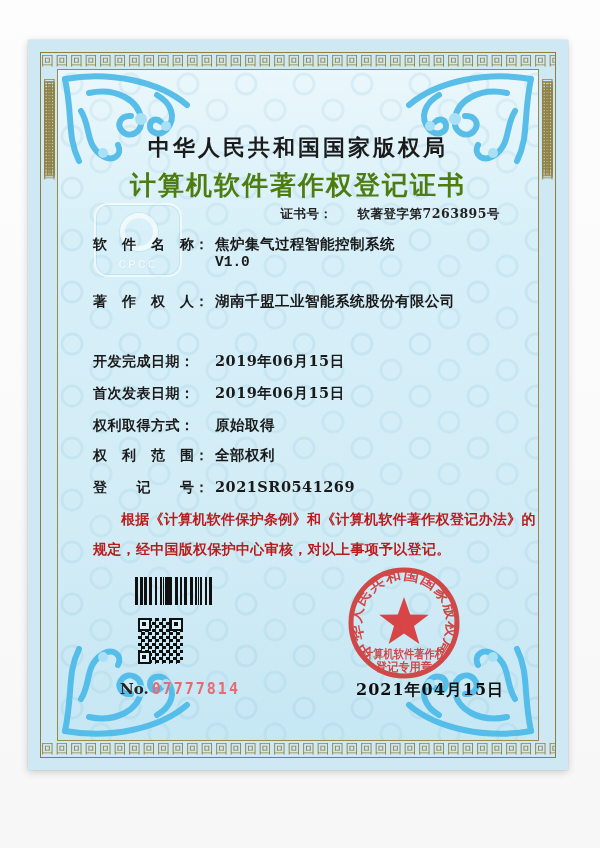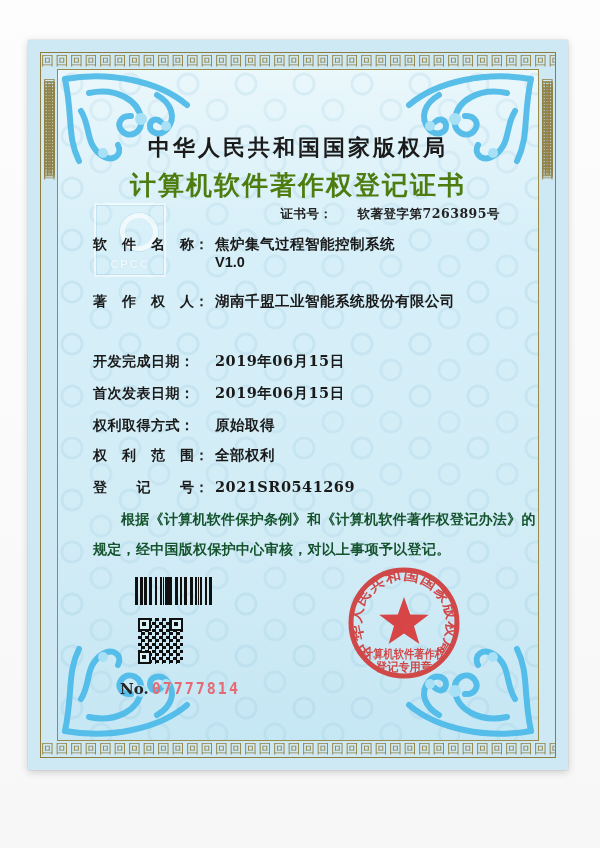--- a/index.html
+++ b/index.html
@@ -49,8 +49,8 @@
   .cert-no .lbl { margin-right:25px; }
 
   
-  .emboss { position:absolute; left:66px; top:163px; width:72px; height:74px;
-            border-radius:2px; border:2px solid rgba(255,255,255,.75);
+  .emboss { position:absolute; left:66px; top:163px; width:88px; height:74px;
+            border-radius:14px; border:2px solid rgba(255,255,255,.75);
             box-shadow:inset 0 0 0 1px rgba(140,195,220,.35); opacity:.8; }
   .emboss .ring { position:absolute; left:24px; top:8px; width:38px; height:38px; border-radius:50%;
                   border:5px solid rgba(255,255,255,.8); box-shadow:0 0 0 1px rgba(140,195,220,.3); }

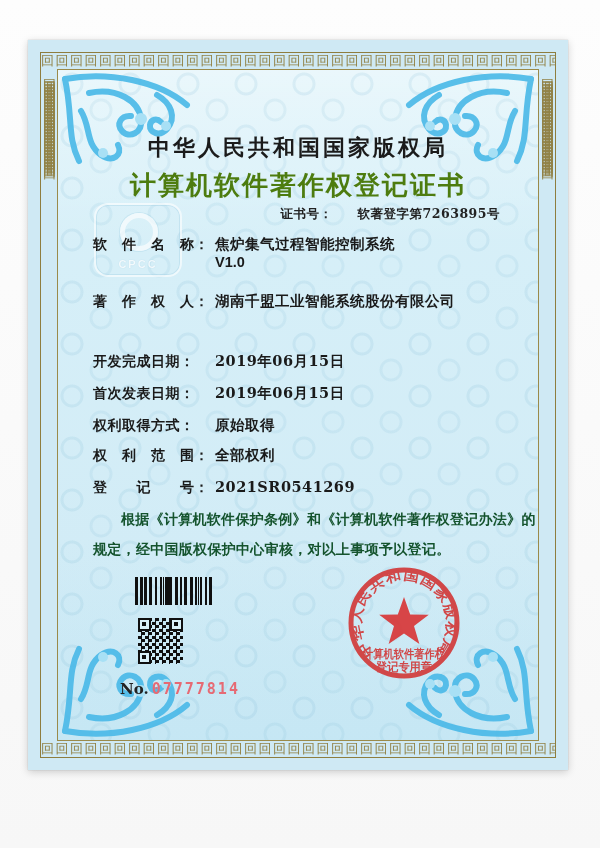--- a/index.html
+++ b/index.html
@@ -63,7 +63,7 @@
   .row .lbl { display:inline-block; width:122px; letter-spacing:.5px; }
   .row .val { font-family:"DejaVu Serif", serif; font-size:14.5px; letter-spacing:.5px;text-align:right; }
   .r-name    { top:195px; }
-  .r-version { top:214px; left:187px; font-family:Liberation Sans, sans-serif; font-size:14.5px; font-weight:bold; color:#1a1a1a; position:absolute; }
+  .r-version { top:214px; left:187px; font-family:Liberation Mono, monospace; font-size:14.5px; font-weight:bold; color:#1a1a1a; position:absolute; }
   .r-owner   { top:252px; }
   .r-dev     { top:300px;margin-top:12px; }
   .r-pub     { top:344px; }

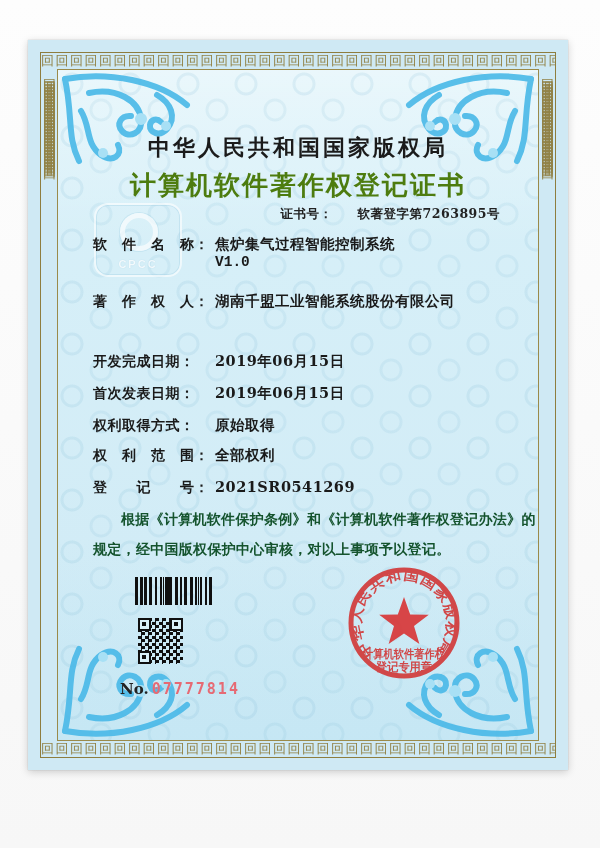--- a/index.html
+++ b/index.html
@@ -73,7 +73,7 @@
 
   
   .stmt { position:absolute; left:65px; width:418px; font-size:14px; font-weight:bold;
-          color:#14532d; font-family:"DejaVu Serif", serif; letter-spacing:.3px; white-space:nowrap; }
+          color:#b91c1c; font-family:"DejaVu Serif", serif; letter-spacing:.3px; white-space:nowrap; }
   .stmt1 { top:471px; left:93px; }
   .stmt2 { top:501px; }
 

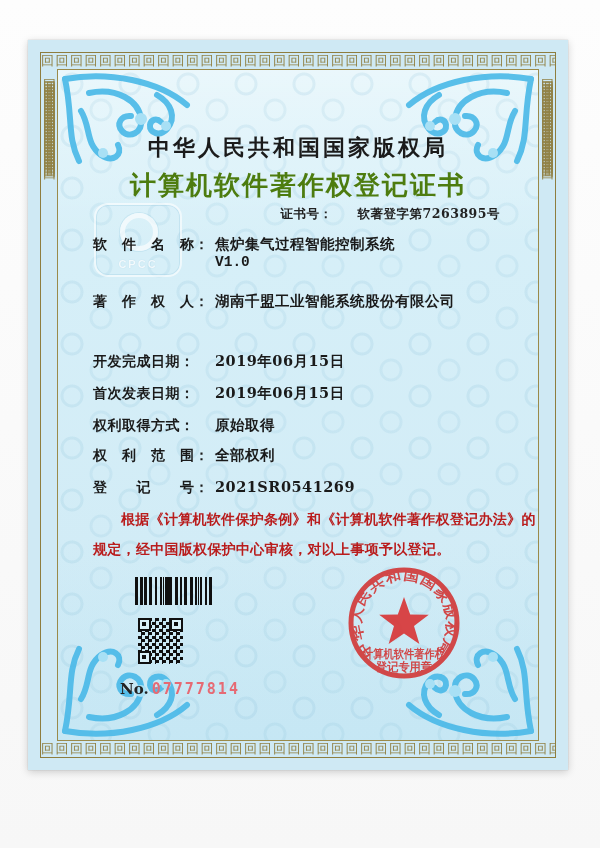--- a/index.html
+++ b/index.html
@@ -223,6 +223,7 @@
     <div class="serial">
       <span>No.</span><span class="num">07777814</span>
     </div>
+    <div class="issue-date">2021年04月15日</div>
 
     <svg class="seal" viewBox="0 0 120 120">
       <circle cx="60" cy="60" r="53" fill="none" stroke="#d23c3c" stroke-width="5"></circle>

